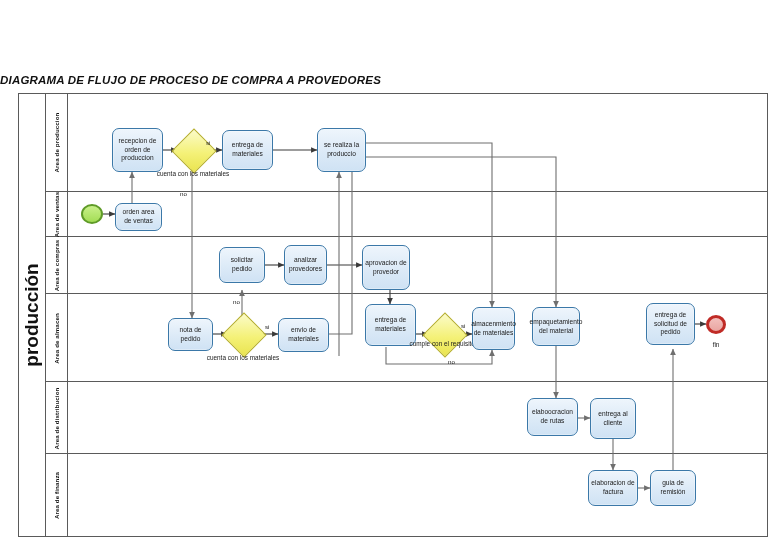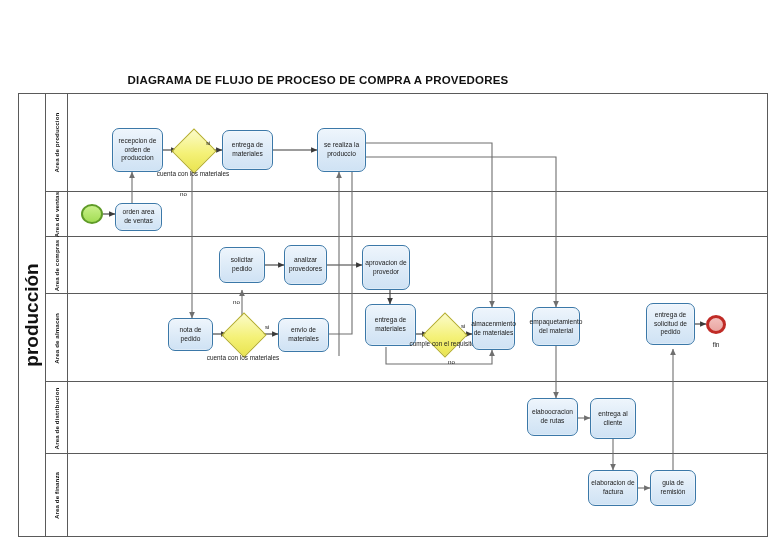--- a/index.html
+++ b/index.html
@@ -8,8 +8,8 @@
   #canvas{position:absolute;left:0;top:0;width:768px;height:543px;}
 
   .title{
-    position:absolute;left:0;top:74px;width:636px;text-align:center;
-    font-size:11.5px;font-weight:bold;color:#111;letter-spacing:.2px;
+    position:absolute;left:0;top:74px;width:636px;text-align:left;
+    font-size:11.5px;font-weight:bold;color:#111;letter-spacing:.2px;font-style:italic;
   }
 
   

